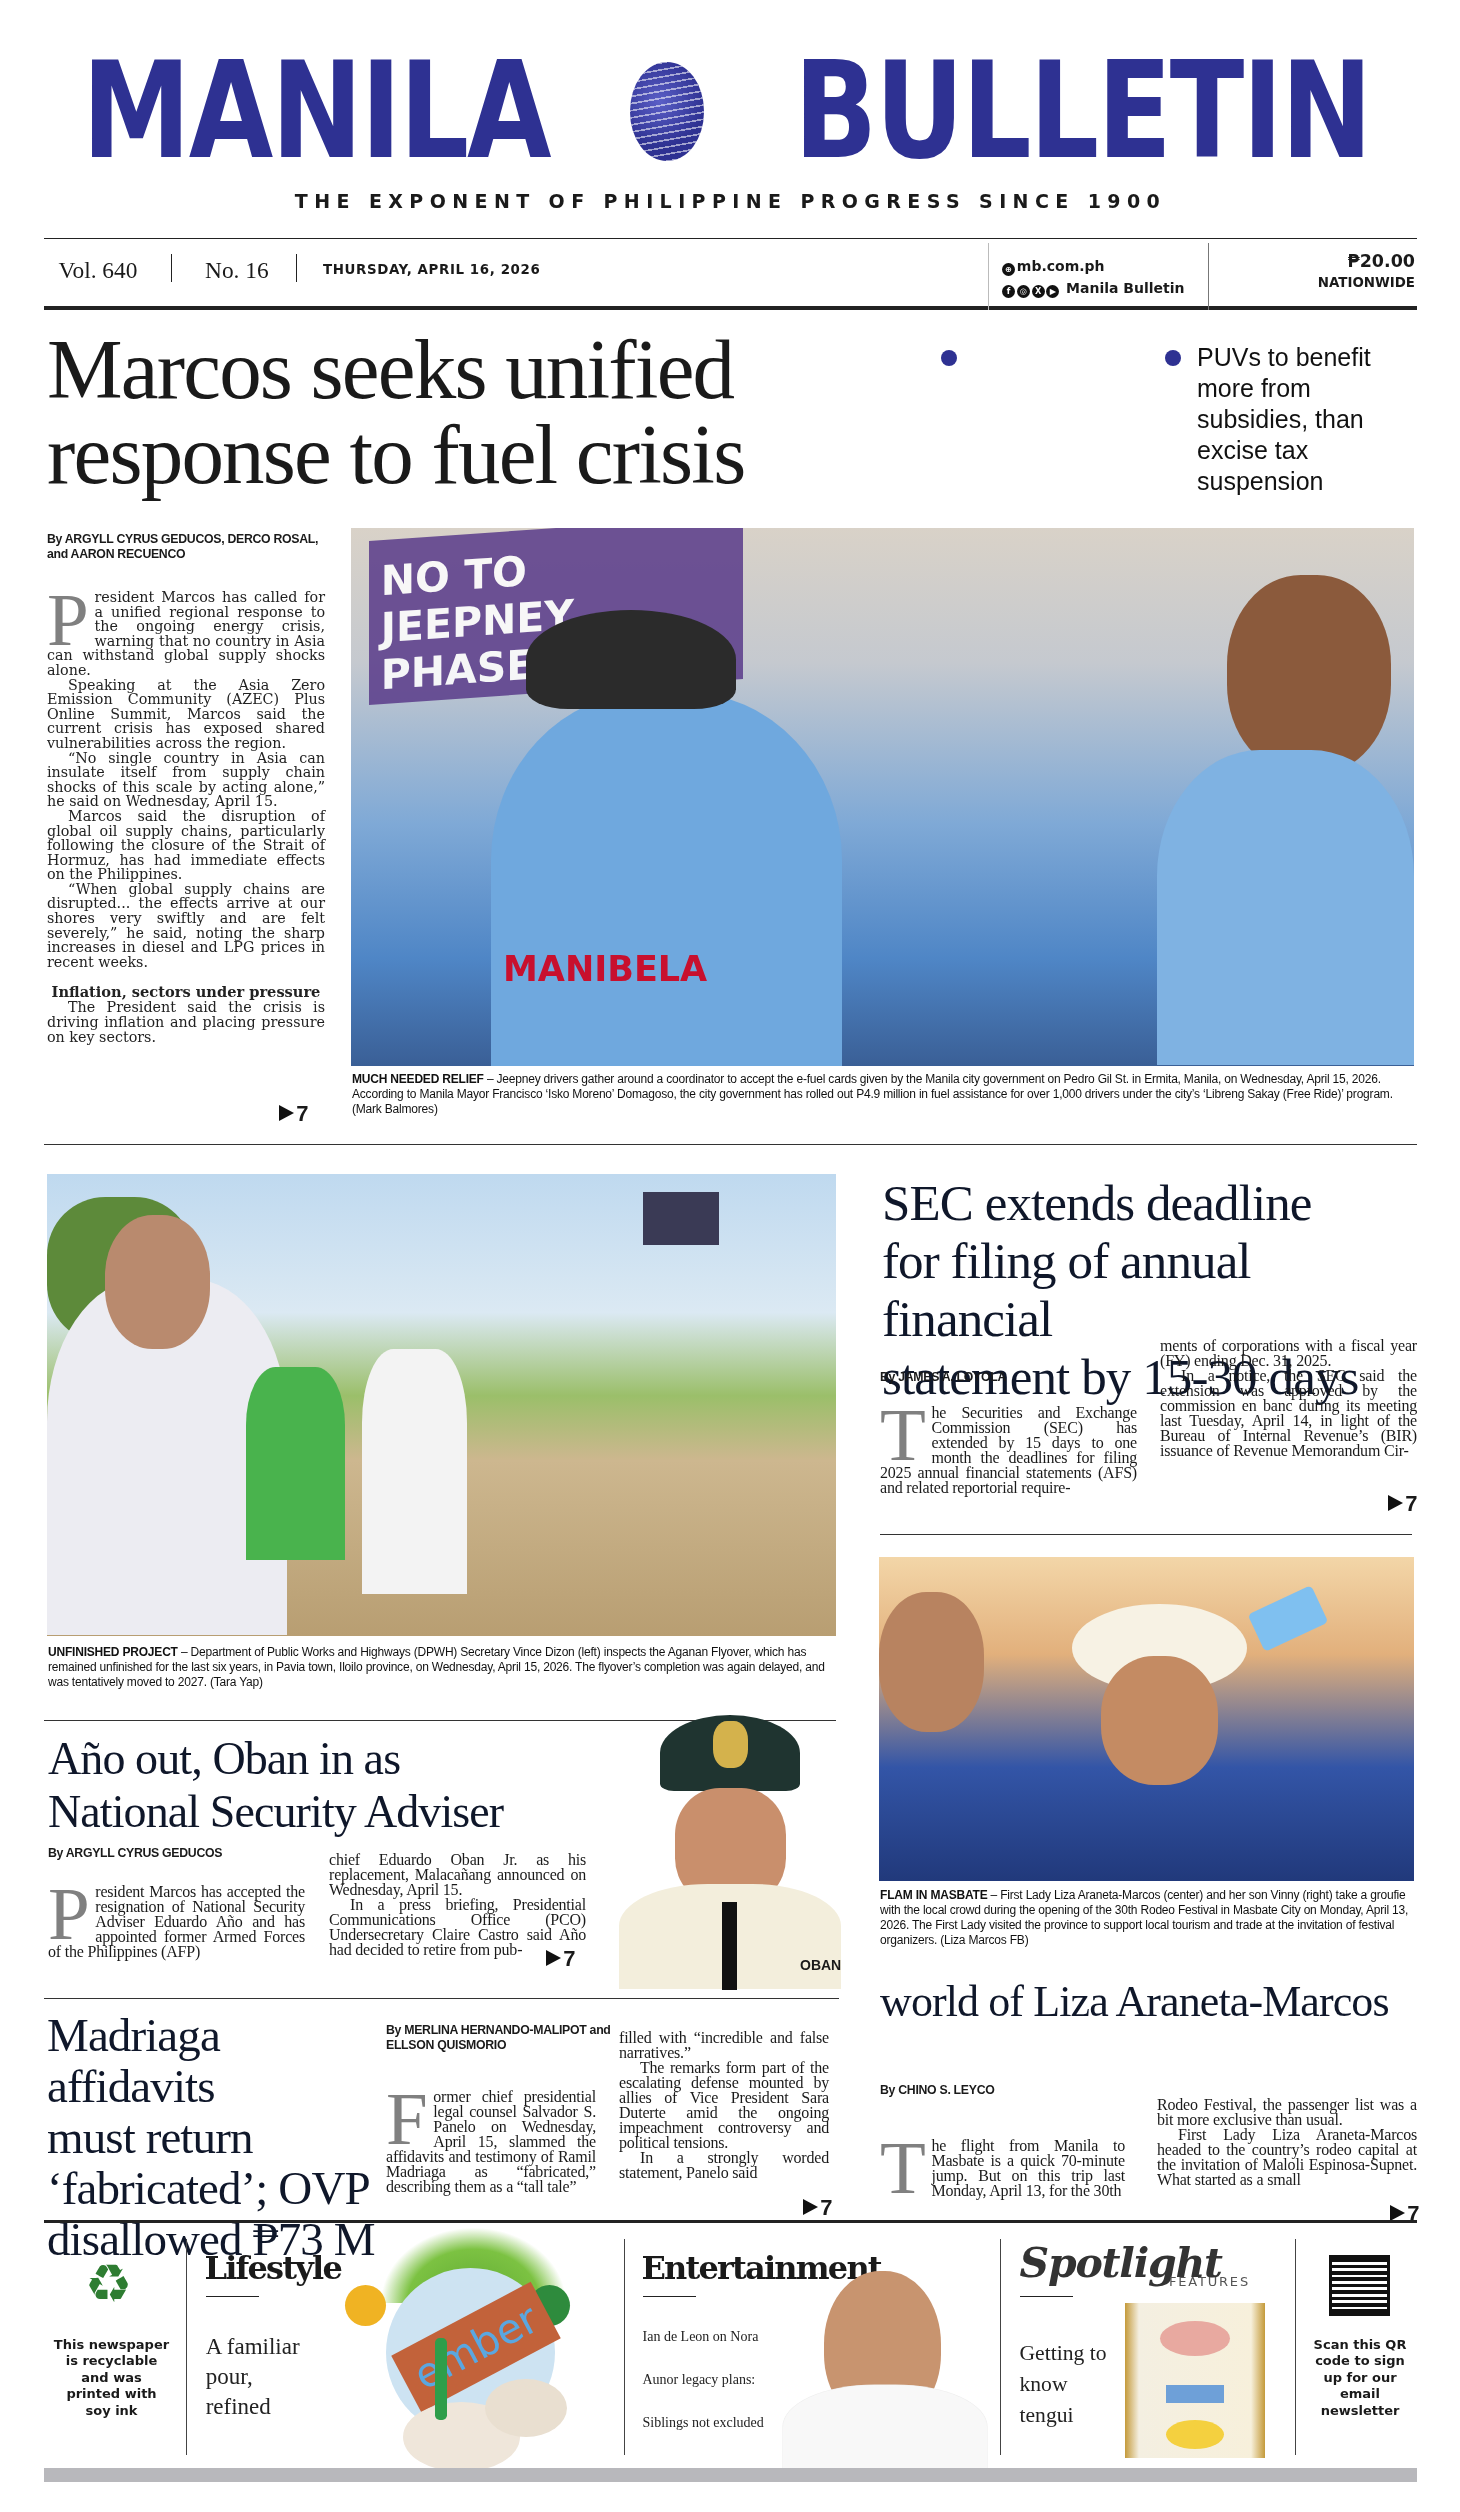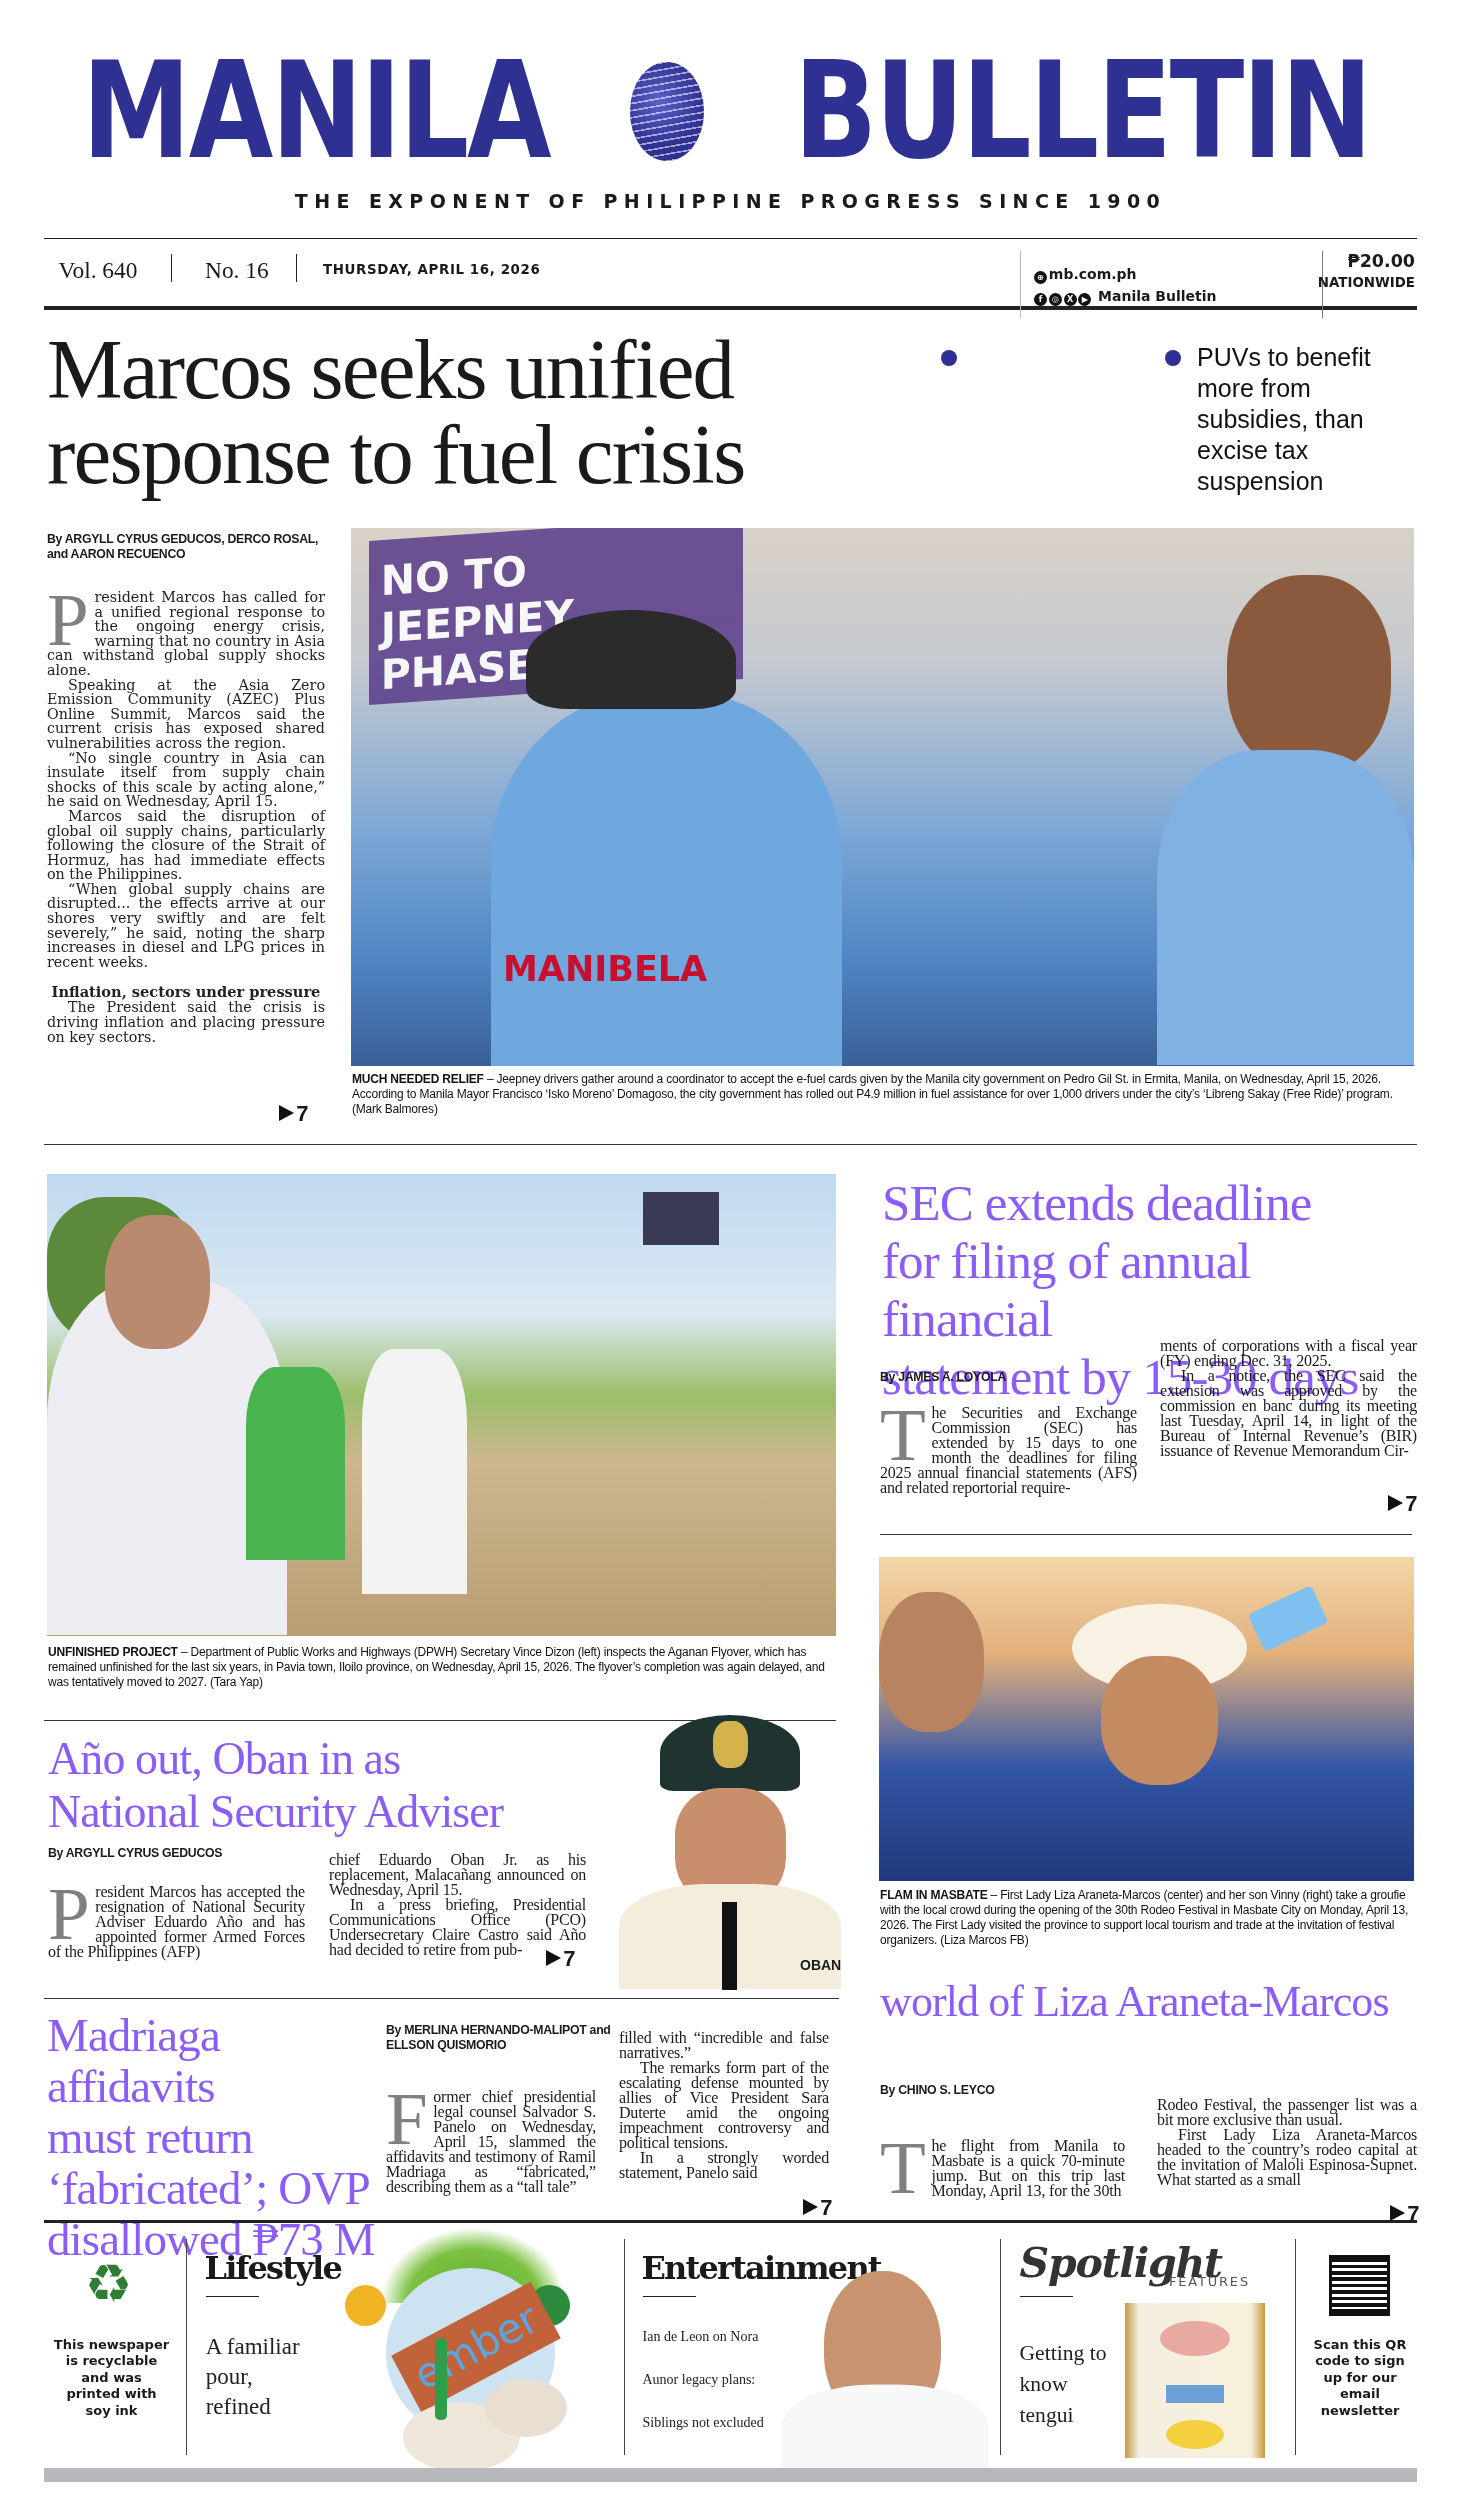--- a/index.html
+++ b/index.html
@@ -20,7 +20,7 @@
   .ib-sep { width: 1.2px; height: 28px; background: #222; top: 14.6px; }
   .ib-no { left: 161px; top: 17.5px; font-family: "Liberation Serif", serif; font-size: 23.4px; }
   .ib-date { left: 279px; top: 23.4px; font-family: "DejaVu Sans", sans-serif; font-weight: 700; font-size: 13.4px; letter-spacing: 0.6px; }
-  .ib-web { left: 944px; top: 12px; width: 303px; height: 67px; border-left: 0.6px solid #bbb; border-right: 0.6px solid #777; padding: 11.7px 0 0 13px; font-family: "DejaVu Sans", sans-serif; font-weight: 700; font-size: 14px; line-height: 22px; margin-left: 32px; }
+  .ib-web { left: 944px; top: 4px; width: 221px; height: 67px; border-left: 0.6px solid #bbb; border-right: 0.6px solid #777; padding: 11.7px 0 0 13px; font-family: "DejaVu Sans", sans-serif; font-weight: 700; font-size: 14px; line-height: 22px; }
   .ib-price { left: 1204px; top: 11.7px; width: 167px; text-align: right; font-family: "DejaVu Sans", sans-serif; font-weight: 700; font-size: 17.5px; line-height: 21px; }
   .ib-price .nw { font-size: 13.4px; }
   .soc { display: inline-block; width: 13px; height: 13px; border-radius: 50%; background: #111; color: #fff; font-size: 8.2px; text-align: center; line-height: 13px; margin-right: 1.8px; vertical-align: -1.8px; }

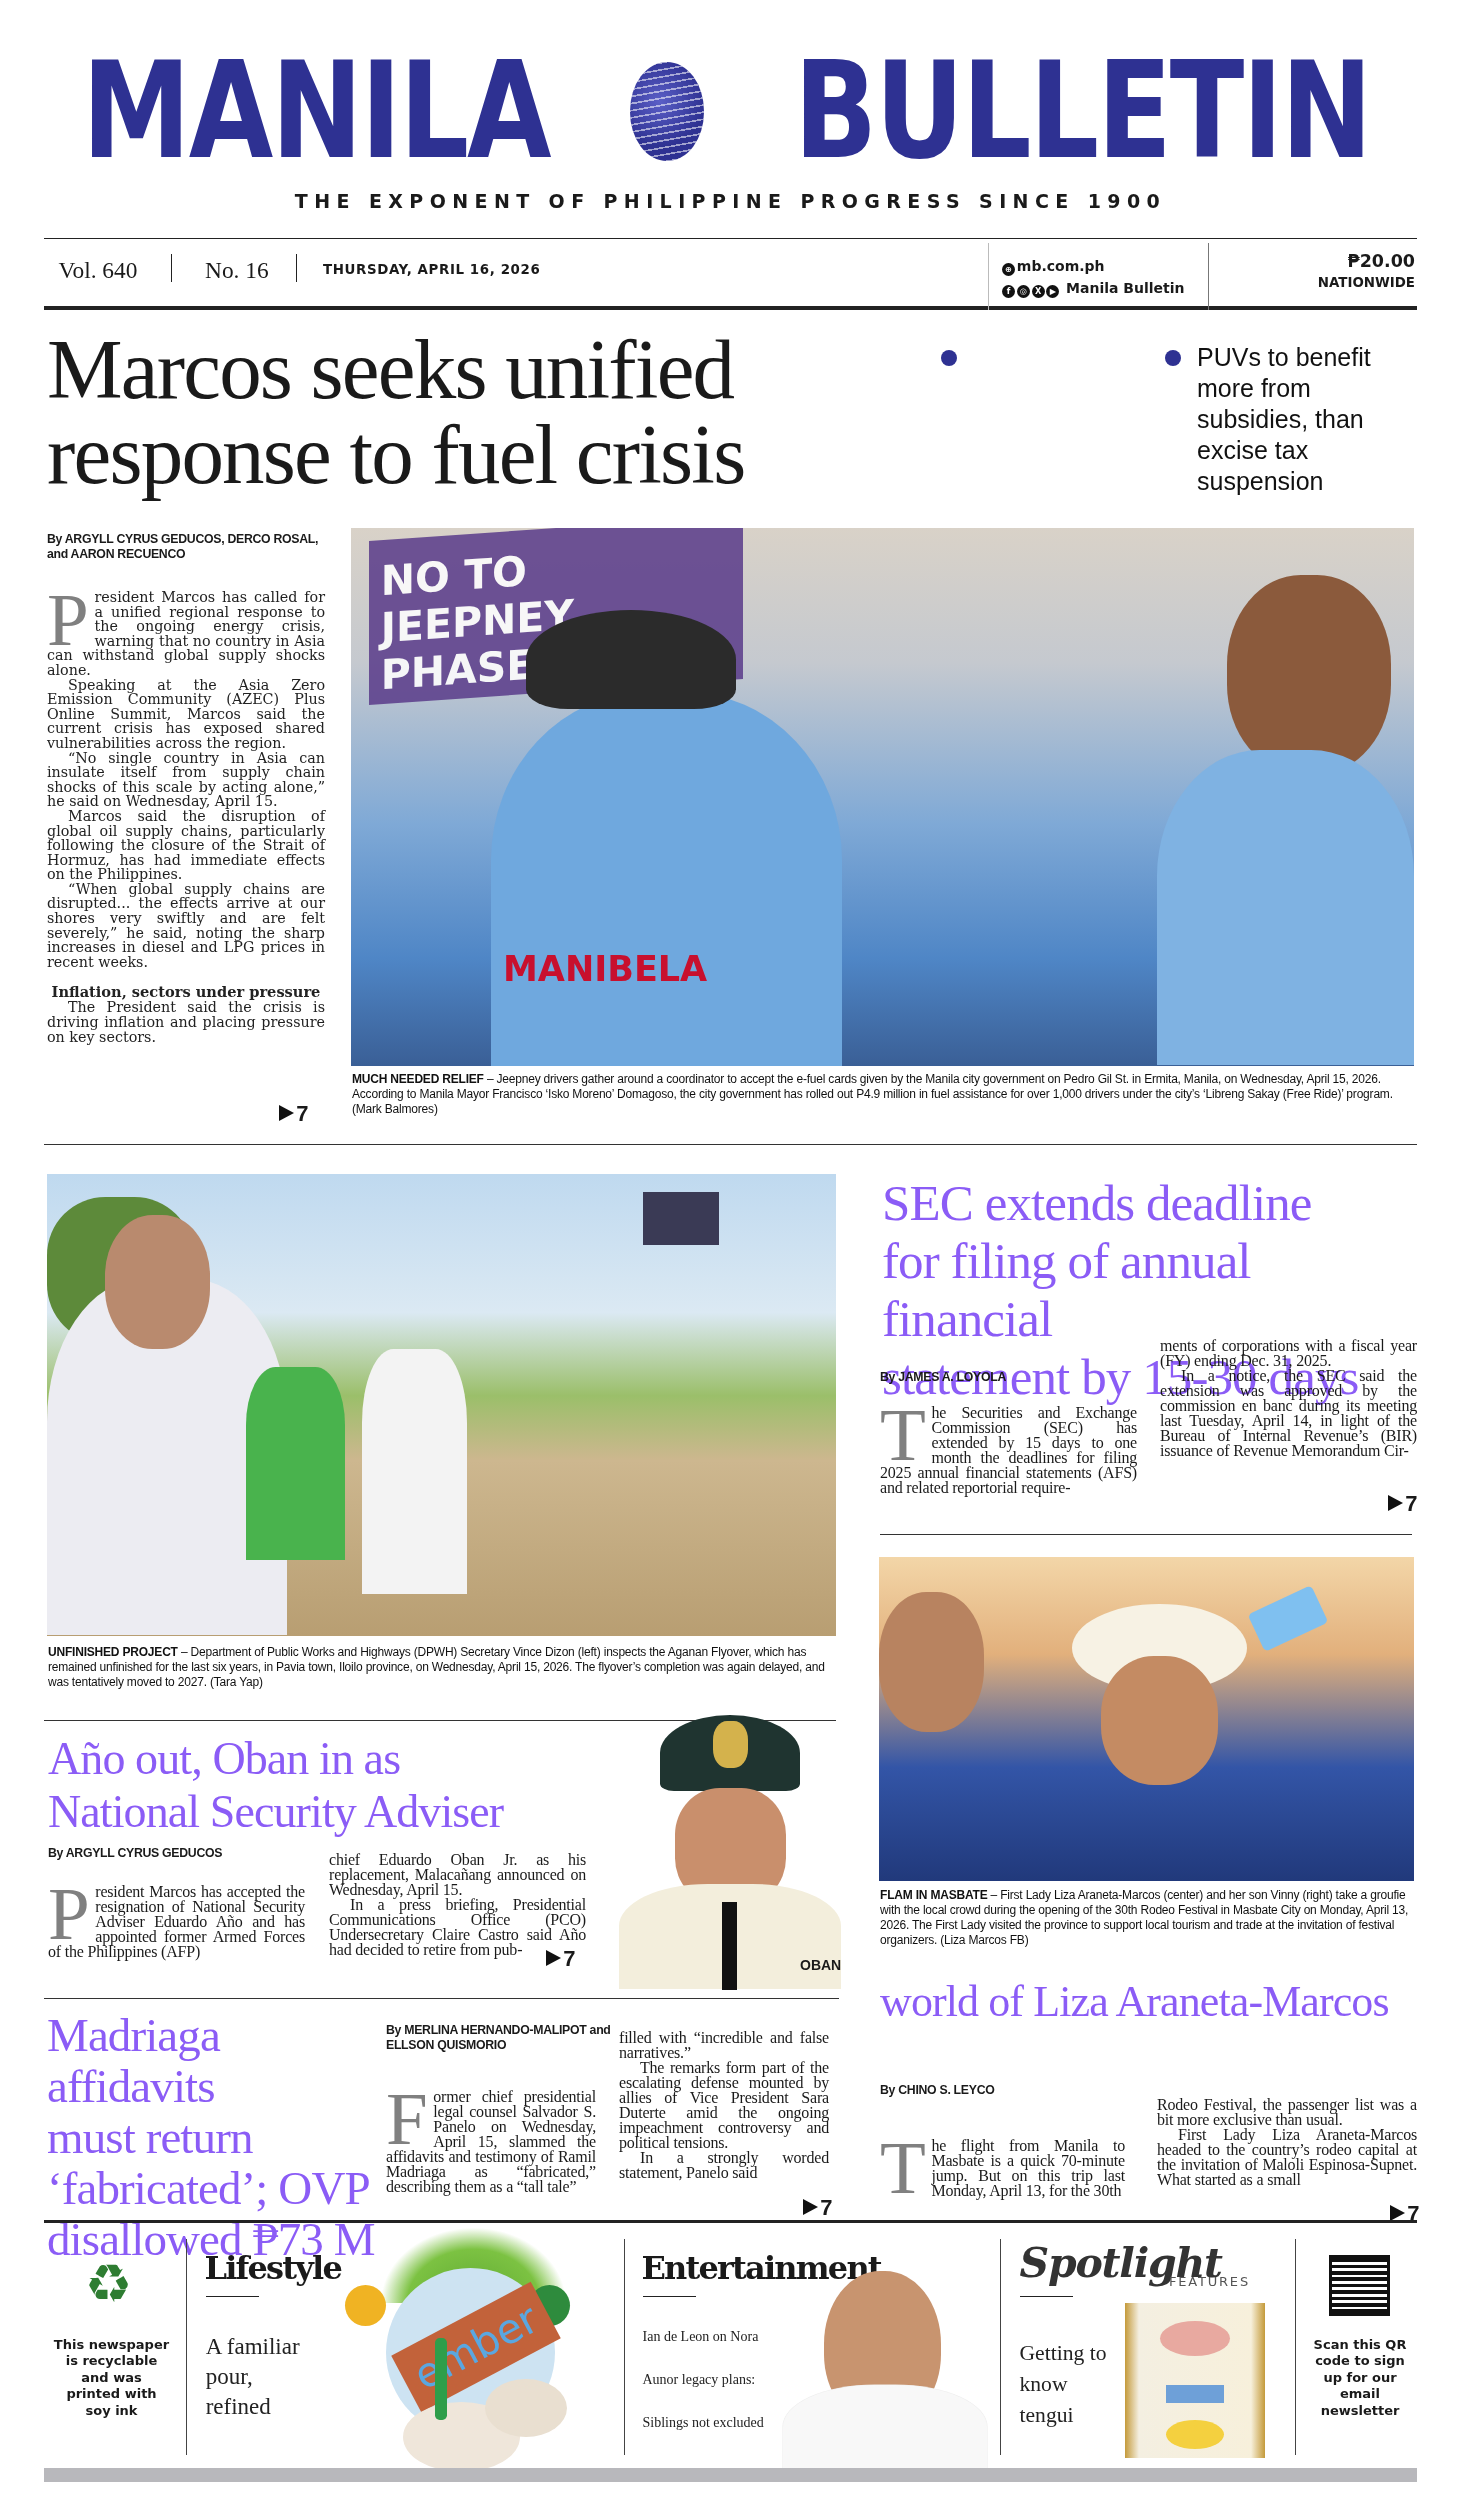--- a/index.html
+++ b/index.html
@@ -49,7 +49,7 @@
   .hrule { height: 1.8px; background: #333; }
   .vrule { width: 0.6px; background: #444; }
 
-  .sec-hl { font-family: "Liberation Serif", serif; font-size: 50px; line-height: 56px; letter-spacing: -0.9px; color: #8b5cf6; }
+  .sec-hl { font-family: "Liberation Serif", serif; font-size: 50px; line-height: 56px; letter-spacing: -0.9px; color: #0f172a; }
 
   
   .strip-head { font-family: "DejaVu Serif", serif; font-weight: 700; font-size: 32px; letter-spacing: -1.8px; line-height: 35px; }

